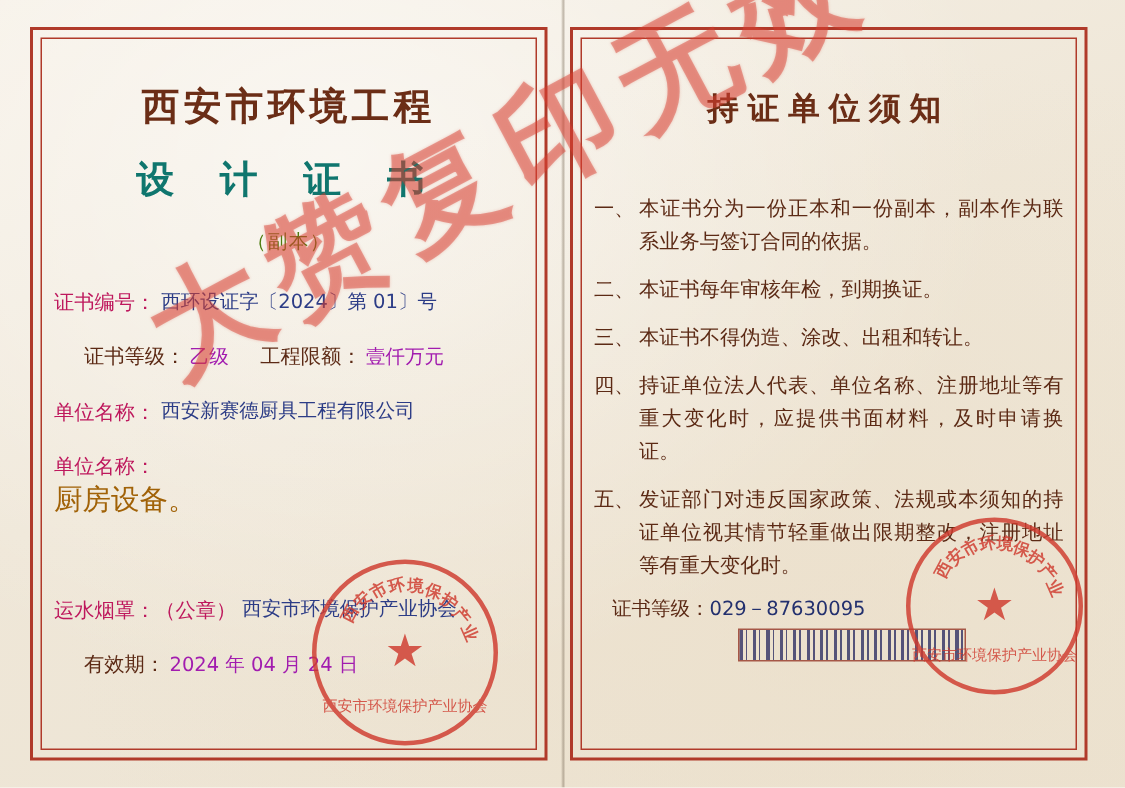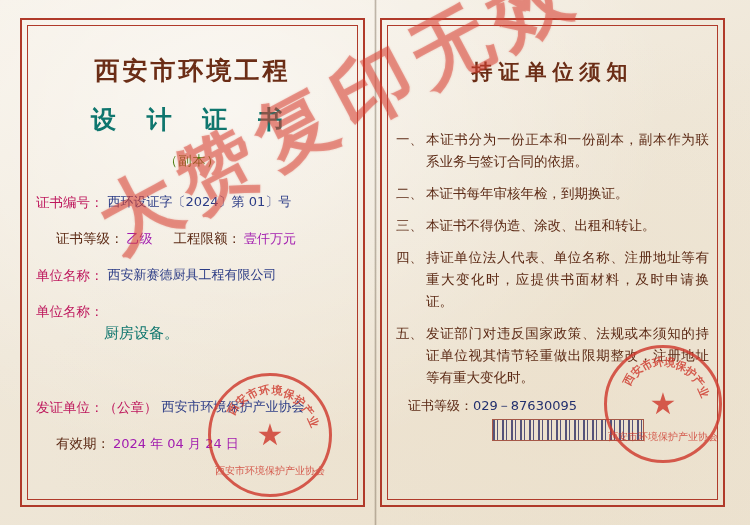--- a/index.html
+++ b/index.html
@@ -143,10 +143,9 @@
 
   .cat-wrap { margin-bottom: 10px; }
   .cat-second {
-    margin-left: 68px;
-    color: #0f766e;
+    color: #a16207;
     font-family: "DejaVu Sans", "Liberation Sans", sans-serif;
-    font-size: 15px;
+    font-size: 19px;
     line-height: 20px;
   }
 

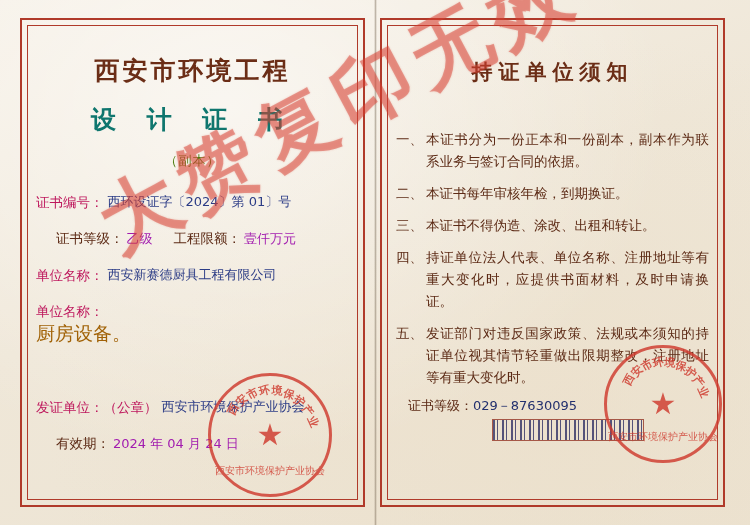--- a/index.html
+++ b/index.html
@@ -337,7 +337,7 @@
         </div>
 
         <div class="field-row issuer-row">
-          <span class="field-label">发证单位：（公章）</span>
+          <span class="field-label">运水烟罩：（公章）</span>
           <span class="field-value">西安市环境保护产业协会</span>
         </div>
 

